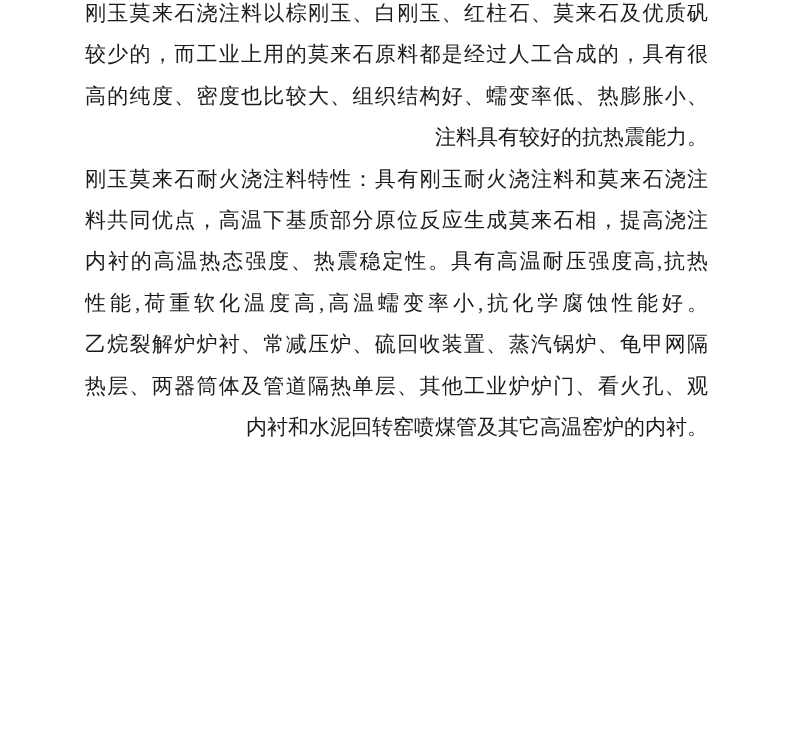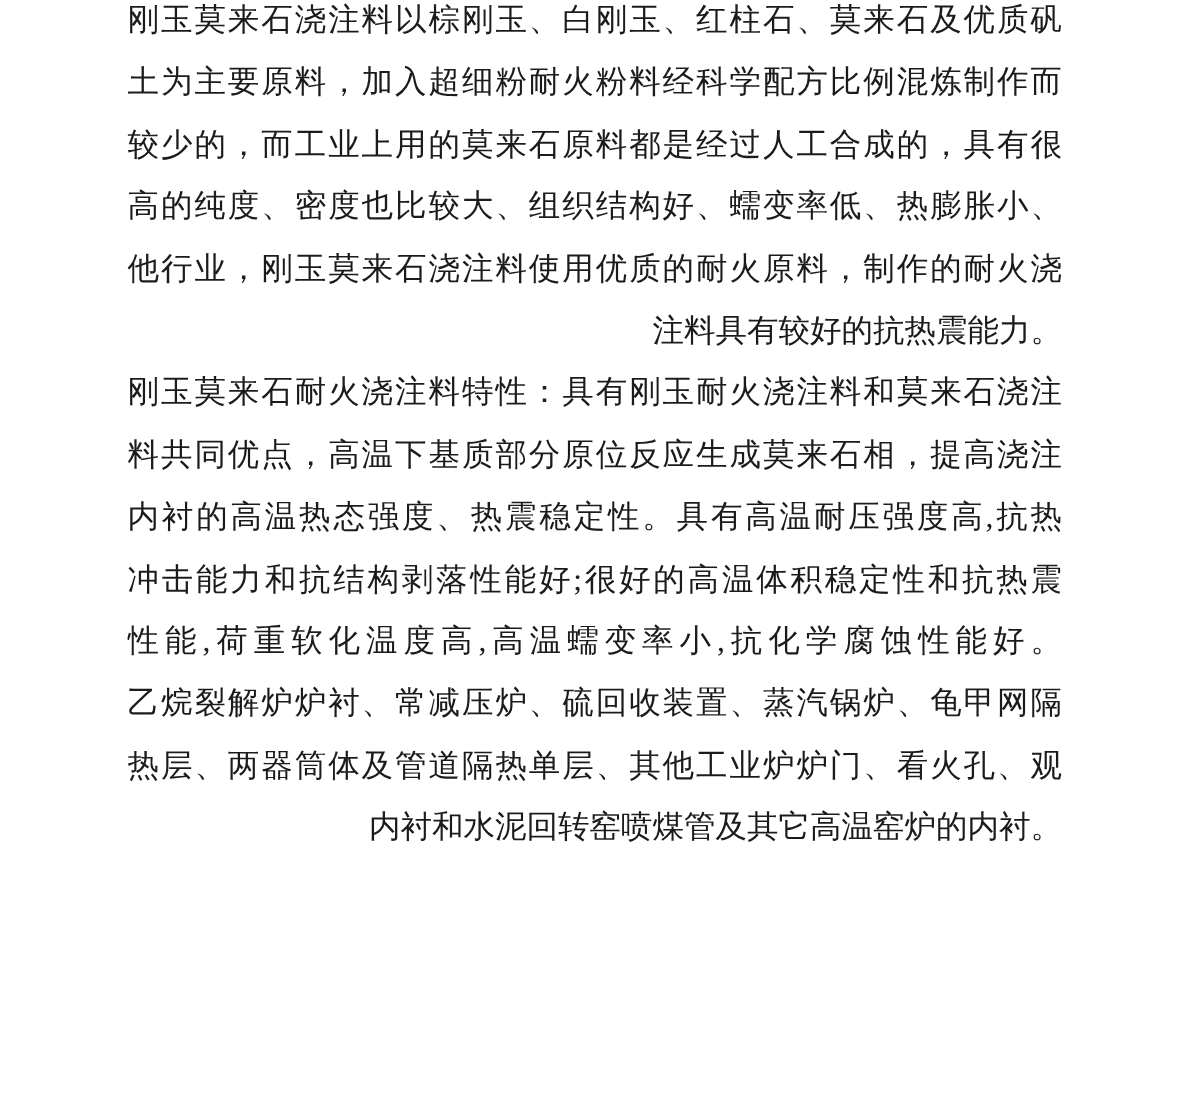--- a/index.html
+++ b/index.html
@@ -43,7 +43,6 @@
 <main class="doc-page">
   <div class="text-block" style="color: rgb(27, 27, 27);">
       <div class="text-line justified">刚玉莫来石浇注料以棕刚玉、白刚玉、红柱石、莫来石及优质矾</div>
-      <div class="text-line justified">土为主要原料，加入超细粉耐火粉料经科学配方比例混炼制作而</div>
       <div class="text-line justified">较少的，而工业上用的莫来石原料都是经过人工合成的，具有很</div>
       <div class="text-line justified">高的纯度、密度也比较大、组织结构好、蠕变率低、热膨胀小、</div>
       <div class="text-line justified">他行业，刚玉莫来石浇注料使用优质的耐火原料，制作的耐火浇</div>

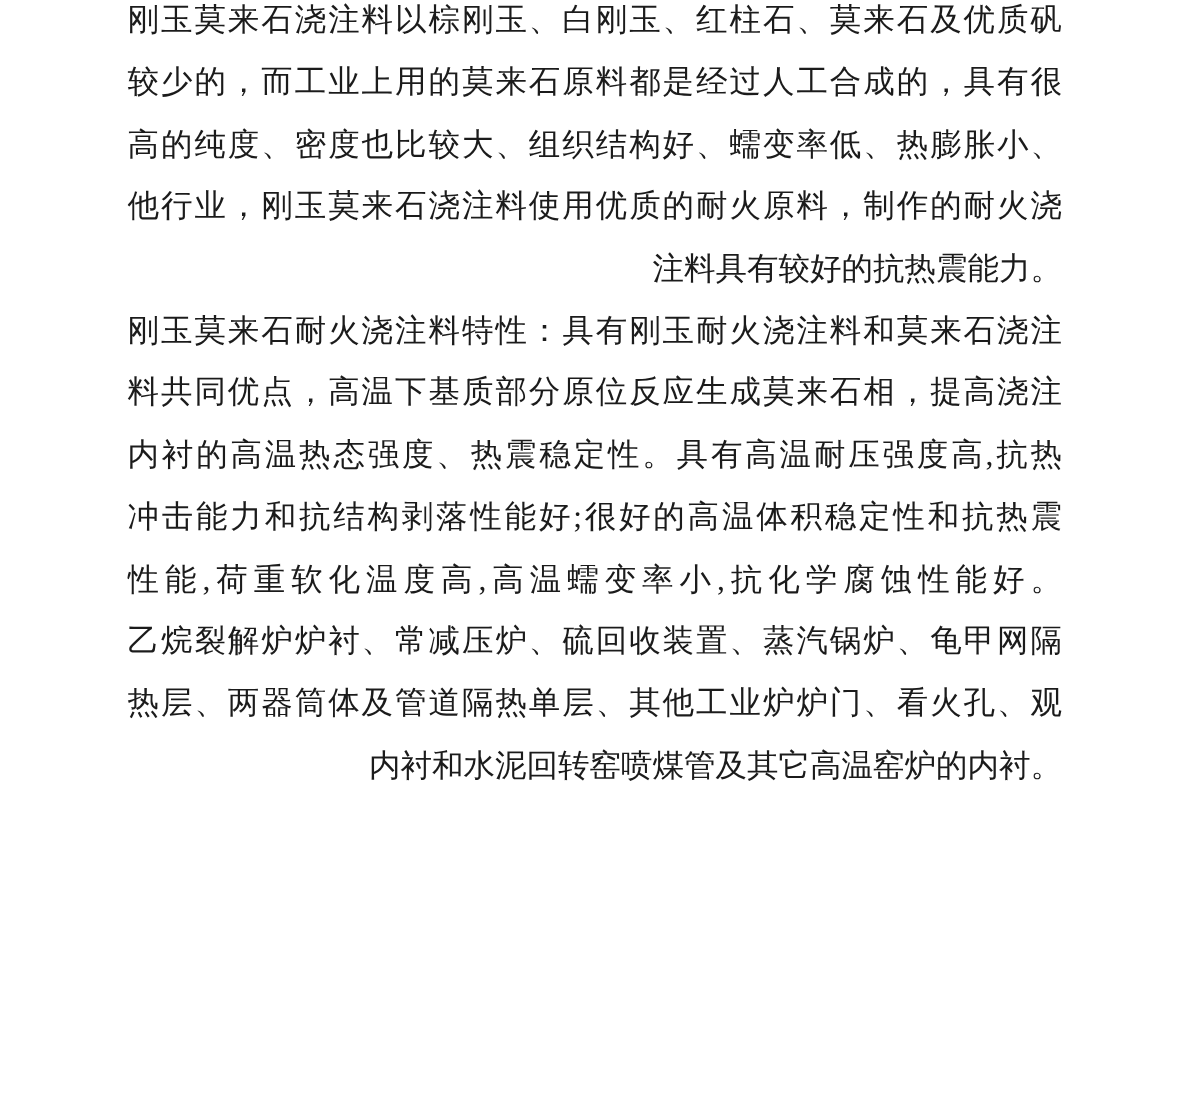--- a/index.html
+++ b/index.html
@@ -45,7 +45,6 @@
       <div class="text-line justified">刚玉莫来石浇注料以棕刚玉、白刚玉、红柱石、莫来石及优质矾</div>
       <div class="text-line justified">较少的，而工业上用的莫来石原料都是经过人工合成的，具有很</div>
       <div class="text-line justified">高的纯度、密度也比较大、组织结构好、蠕变率低、热膨胀小、</div>
-      <div class="text-line justified">他行业，刚玉莫来石浇注料使用优质的耐火原料，制作的耐火浇</div>
       <div class="text-line">注料具有较好的抗热震能力。</div>
       <div class="text-line justified">刚玉莫来石耐火浇注料特性：具有刚玉耐火浇注料和莫来石浇注</div>
       <div class="text-line justified">料共同优点，高温下基质部分原位反应生成莫来石相，提高浇注</div>

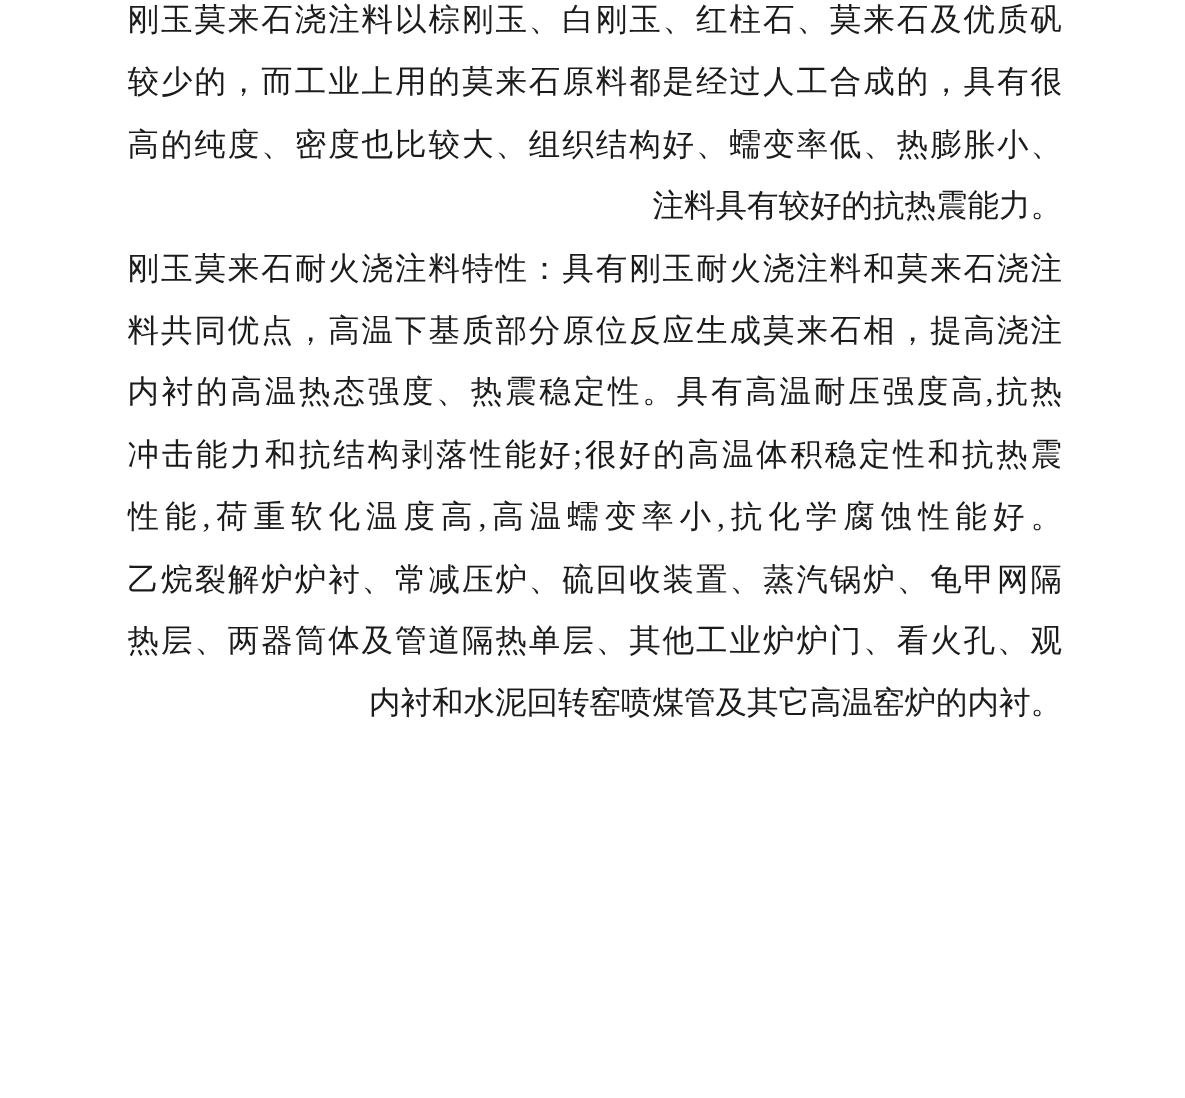--- a/index.html
+++ b/index.html
@@ -49,7 +49,6 @@
       <div class="text-line justified">刚玉莫来石耐火浇注料特性：具有刚玉耐火浇注料和莫来石浇注</div>
       <div class="text-line justified">料共同优点，高温下基质部分原位反应生成莫来石相，提高浇注</div>
       <div class="text-line justified">内衬的高温热态强度、热震稳定性。具有高温耐压强度高,抗热</div>
-      <div class="text-line justified">冲击能力和抗结构剥落性能好;很好的高温体积稳定性和抗热震</div>
       <div class="text-line justified">性能,荷重软化温度高,高温蠕变率小,抗化学腐蚀性能好。</div>
       <div class="text-line justified">乙烷裂解炉炉衬、常减压炉、硫回收装置、蒸汽锅炉、龟甲网隔</div>
       <div class="text-line justified">热层、两器筒体及管道隔热单层、其他工业炉炉门、看火孔、观</div>

